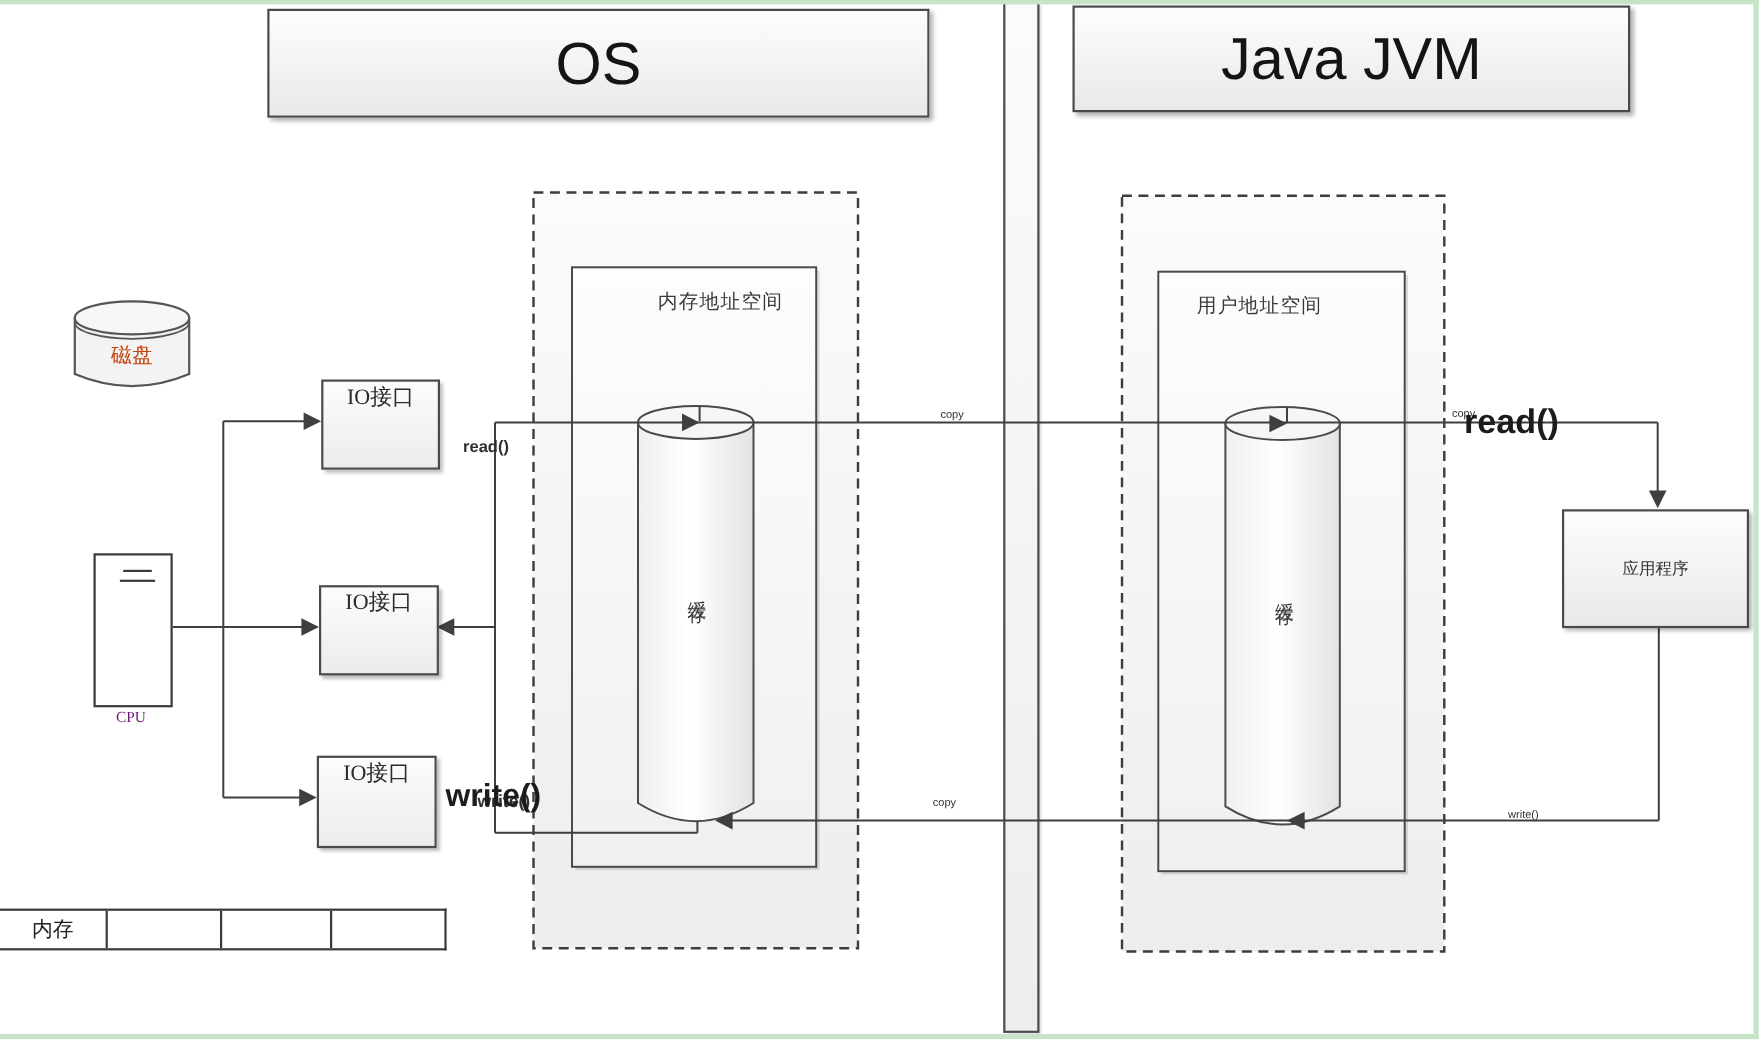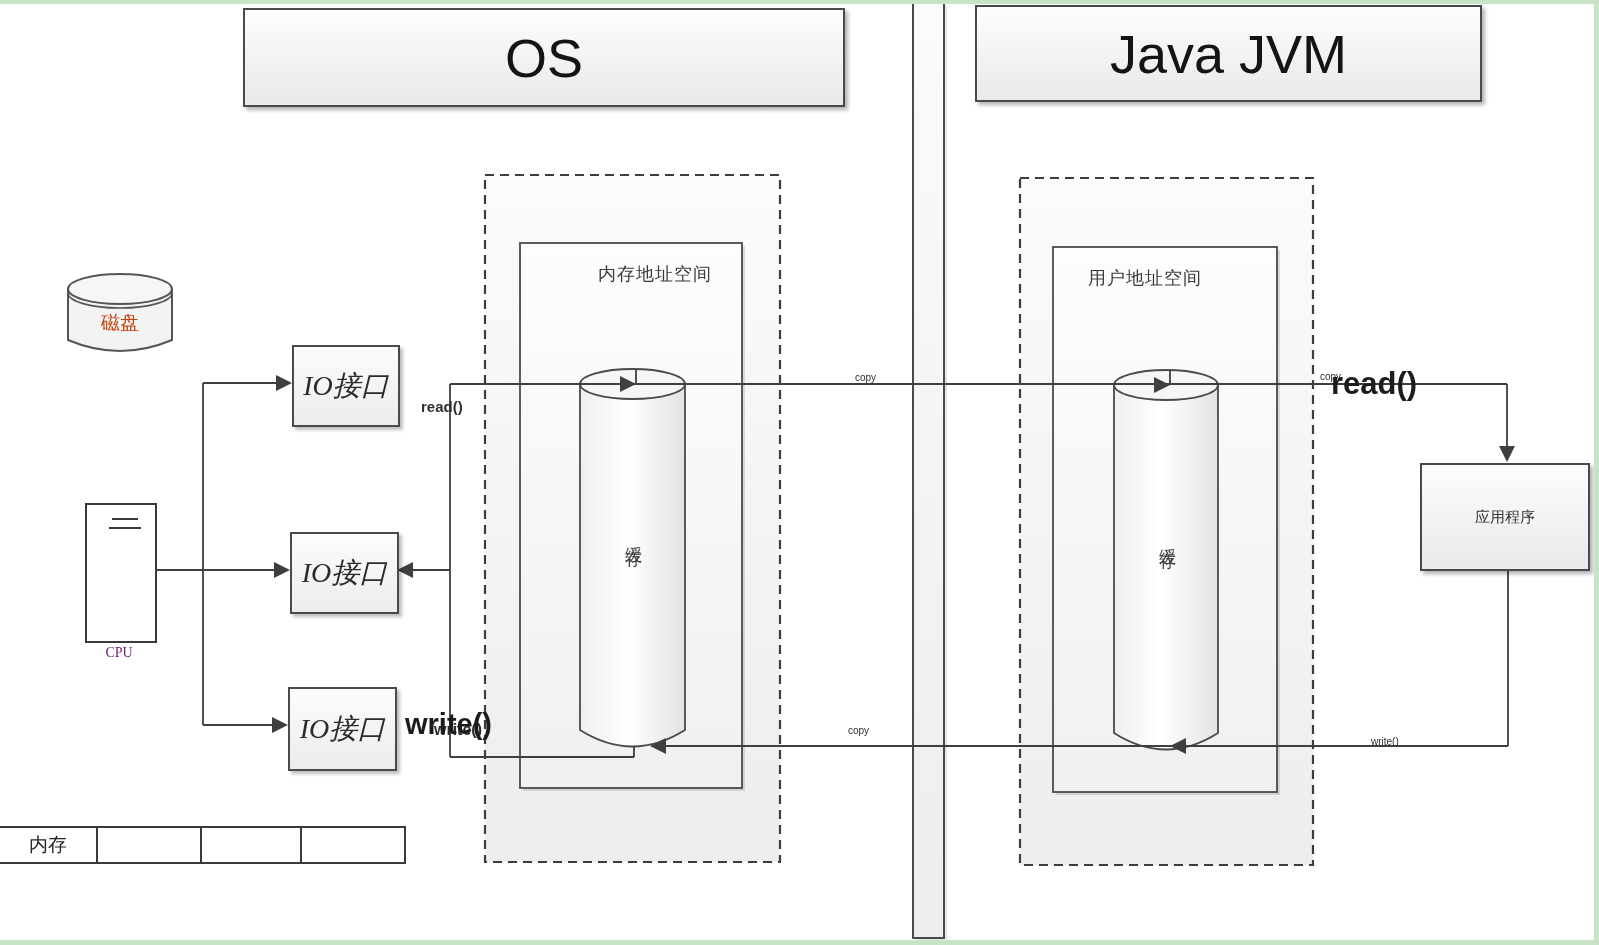--- a/index.html
+++ b/index.html
@@ -20,8 +20,8 @@
   .iobox{position:absolute;border:2px solid #4a4a4a;
          background:linear-gradient(#fcfcfc,#ececec);
          box-shadow:3px 3px 3px rgba(0,0,0,0.25);
-         display:flex;align-items:center;justify-content:center;
-         font-size:28px;color:#2b2b2b;font-family:"Liberation Serif",serif;font-style:italic;}
+         display:flex;align-items:flex-start;justify-content:center;
+         font-size:20px;color:#2b2b2b;font-family:"Liberation Serif",serif;}
   #io-top{left:292px;top:345px;width:104px;height:78px;}
   #io-mid{left:290px;top:532px;width:105px;height:78px;}
   #io-bot{left:288px;top:687px;width:105px;height:80px;}

